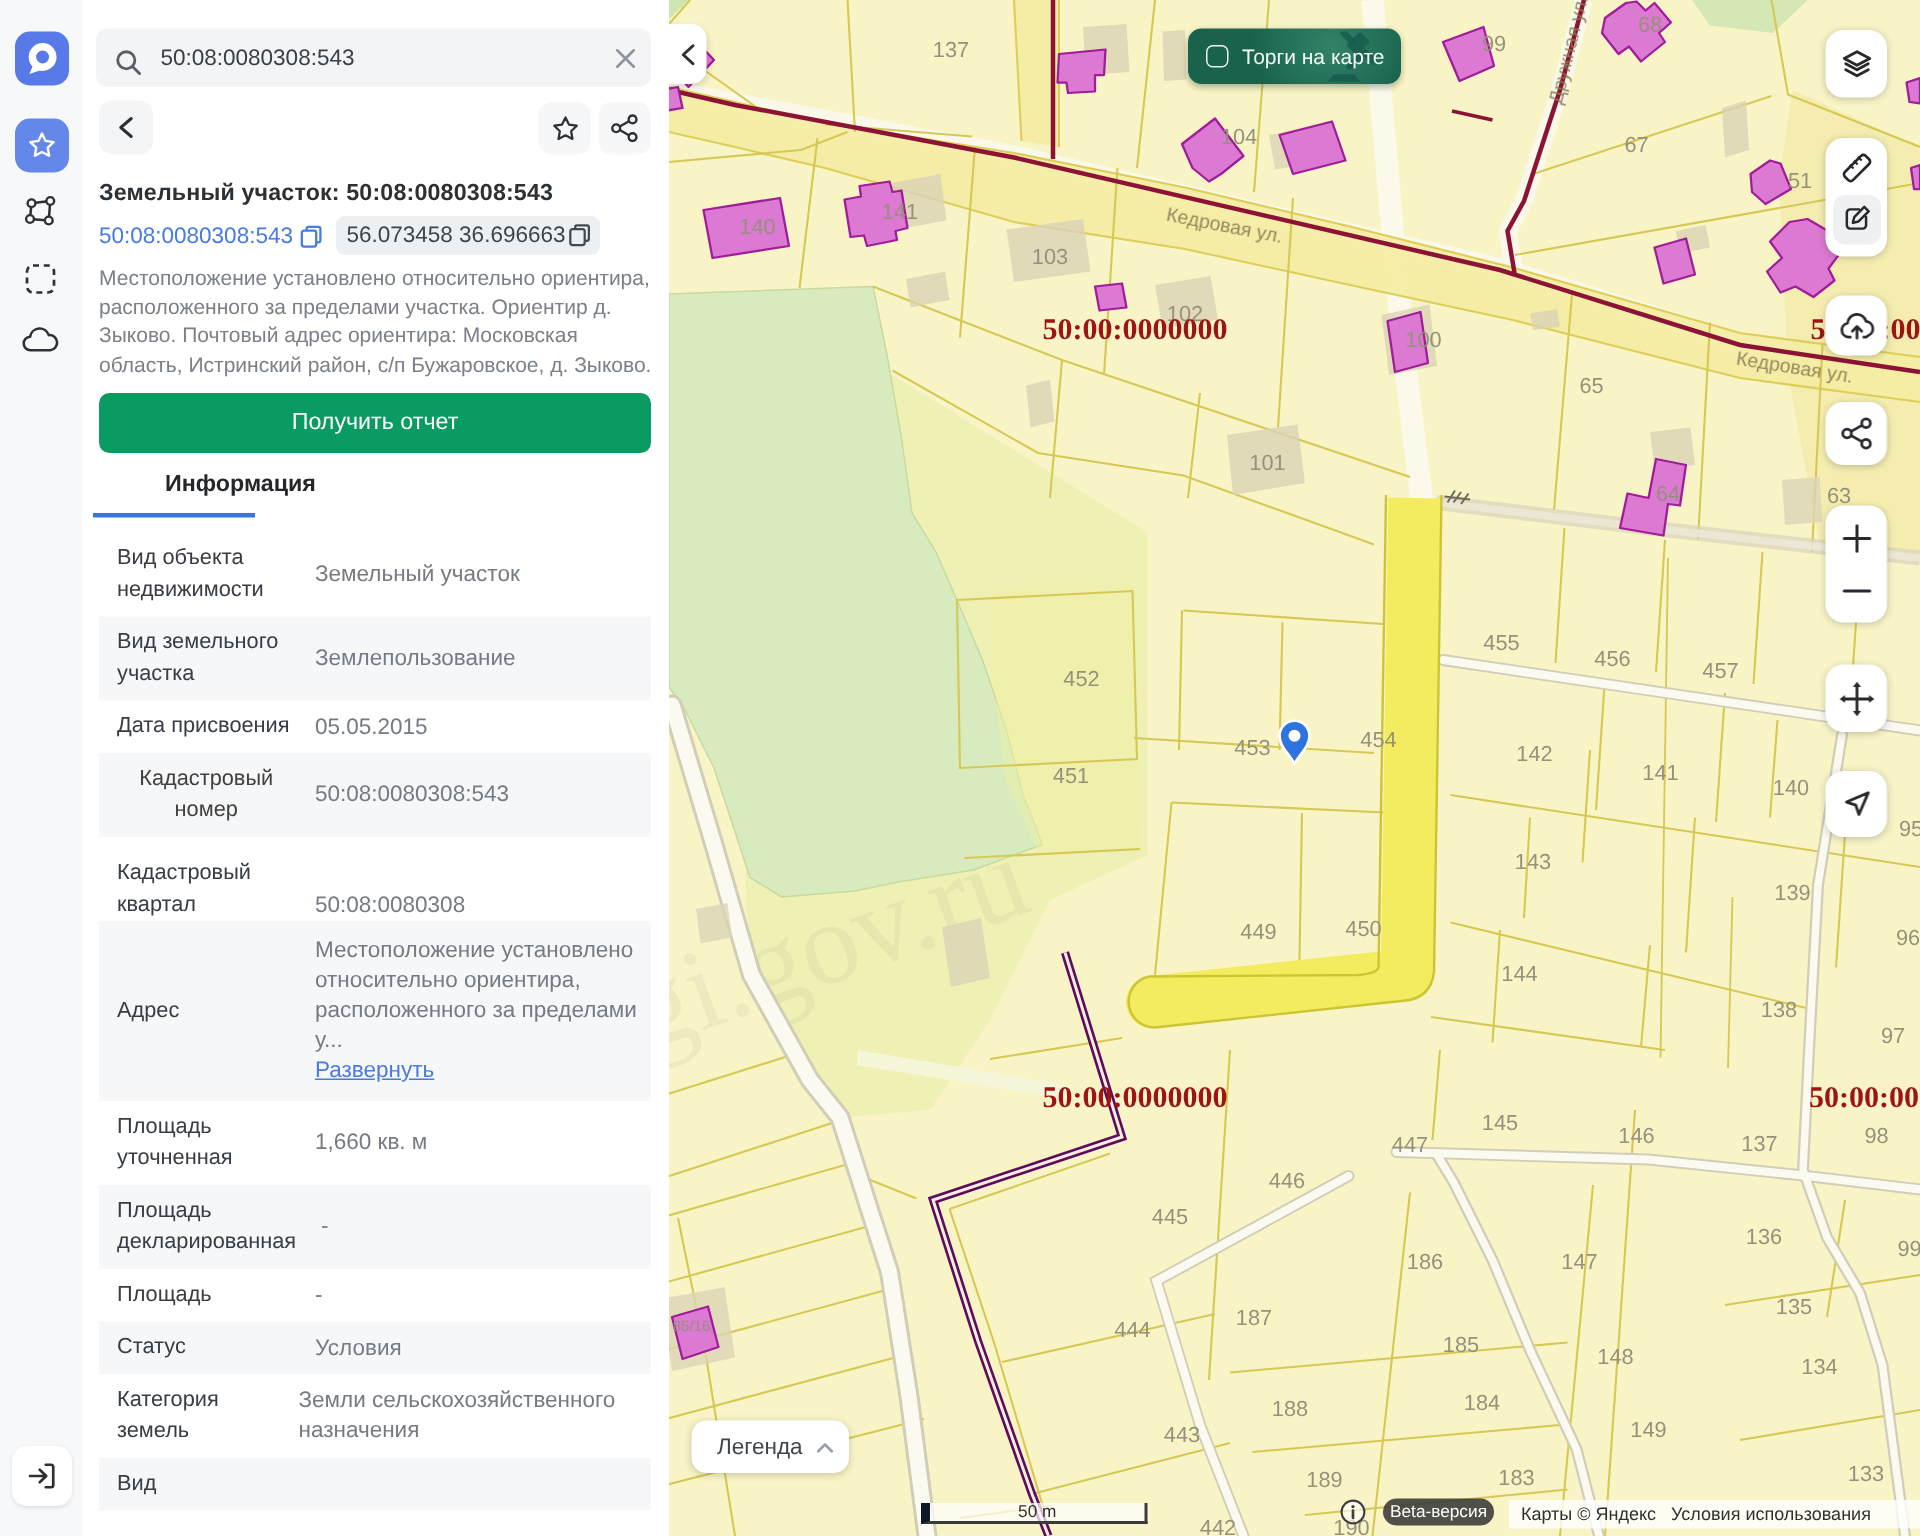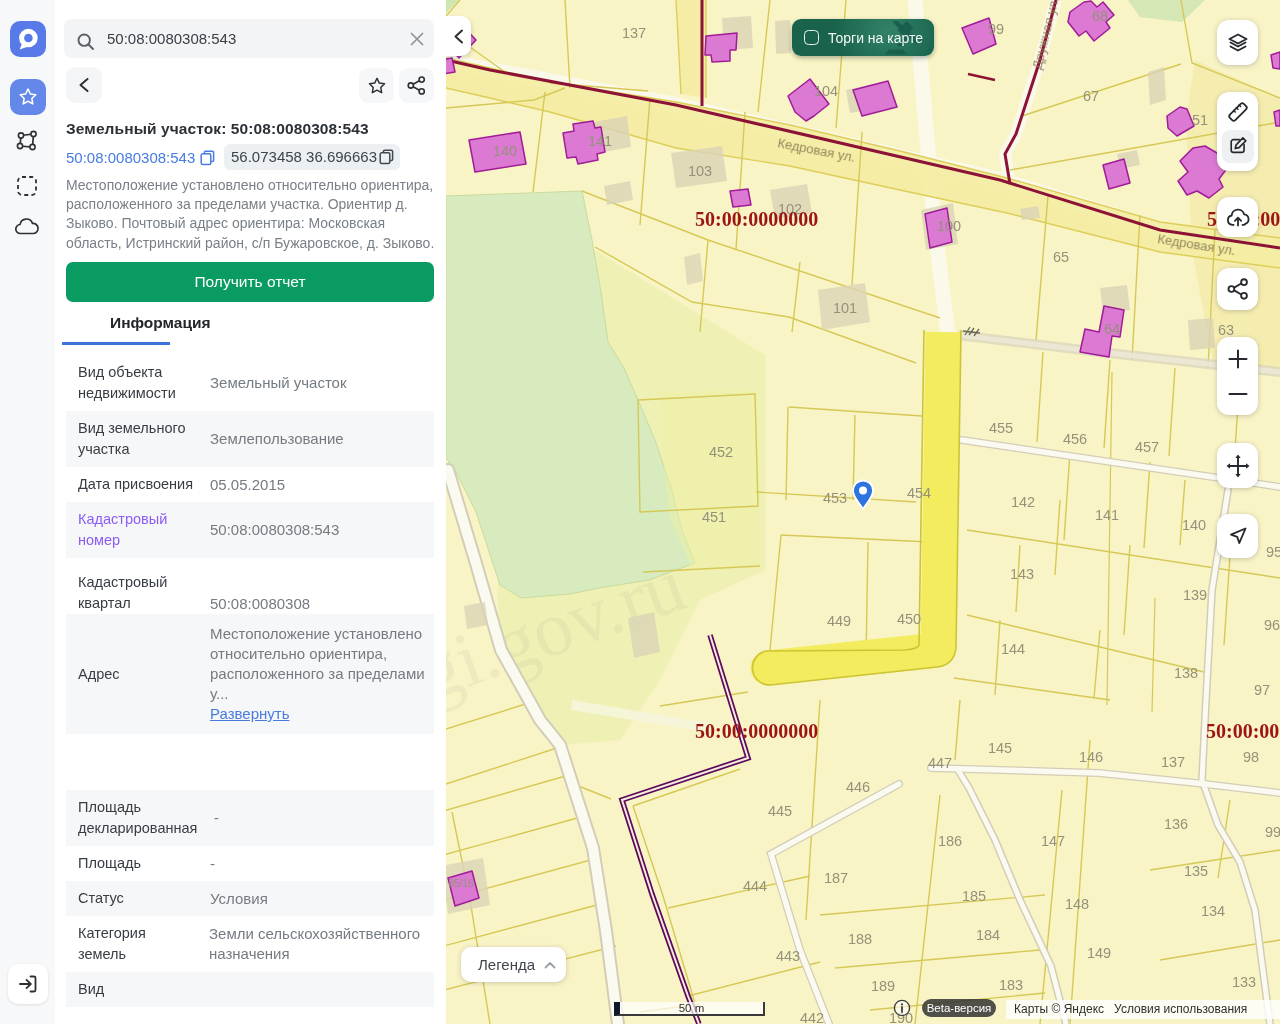--- a/index.html
+++ b/index.html
@@ -386,7 +386,7 @@
 <div style="margin-left:13px;width:220px;font-size:15px;line-height:20px;color:#757b82;">05.05.2015</div>
 </div>
 <div class="abs" style="left:11px;top:502px;width:368px;height:56px;background:#f6f7f8;display:flex;align-items:center;">
-<div style="width:119px;margin-left:12px;font-size:14.5px;line-height:21px;color:#8b5cf6;font-weight:500;flex:none;">Кадастровый номер</div>
+<div style="width:119px;margin-left:12px;font-size:14.5px;line-height:21px;color:#404040;font-weight:500;flex:none;text-align:center;">Кадастровый номер</div>
 <div style="margin-left:13px;width:220px;font-size:15px;line-height:20px;color:#757b82;">50:08:0080308:543</div>
 </div>
 <div class="abs" style="left:11px;top:558px;width:368px;height:56px;display:flex;align-items:flex-end;">

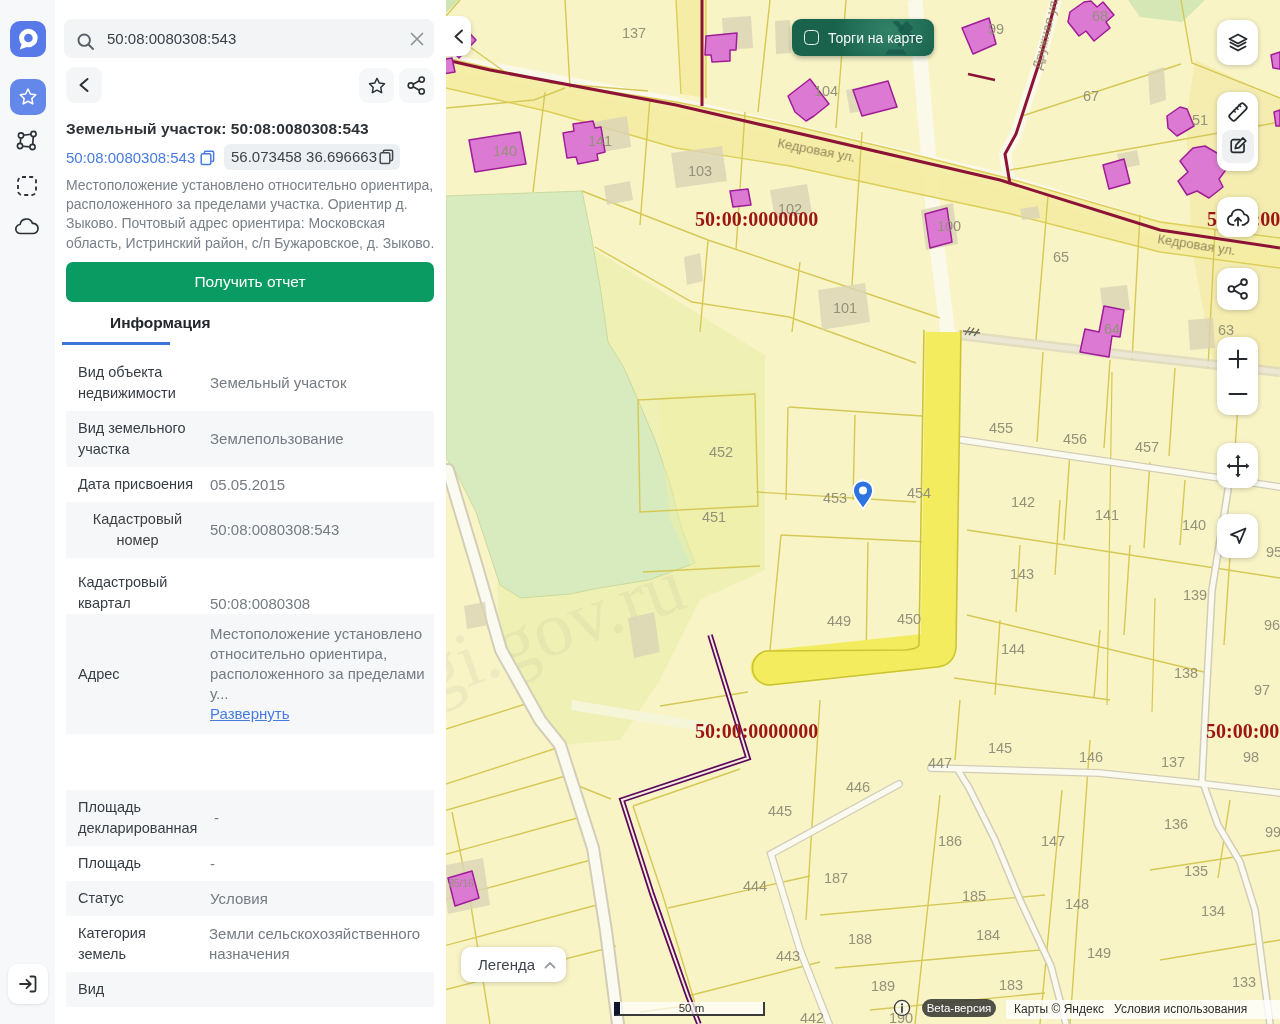--- a/index.html
+++ b/index.html
@@ -397,6 +397,10 @@
 <div style="width:119px;margin-left:12px;font-size:14.5px;line-height:21px;color:#373d44;font-weight:500;flex:none;">Адрес</div>
 <div style="margin-left:13px;width:220px;font-size:15px;line-height:20px;color:#757b82;">Местоположение установлено относительно ориентира, расположенного за пределами у...<br><a style="color:#477be2;text-decoration:underline;">Развернуть</a></div>
 </div>
+<div class="abs" style="left:11px;top:734px;width:368px;height:56px;display:flex;align-items:center;">
+<div style="width:119px;margin-left:12px;font-size:14.5px;line-height:21px;color:#373d44;font-weight:500;flex:none;">Площадь уточненная</div>
+<div style="margin-left:13px;width:220px;font-size:15px;line-height:20px;color:#757b82;">1,660 кв. м</div>
+</div>
 <div class="abs" style="left:11px;top:790px;width:368px;height:56px;background:#f6f7f8;display:flex;align-items:center;justify-content:space-between;">
 <div style="width:119px;margin-left:12px;font-size:14.5px;line-height:21px;color:#373d44;font-weight:500;flex:none;">Площадь декларированная</div>
 <div style="margin-left:13px;width:220px;font-size:15px;line-height:20px;color:#757b82;">-</div>

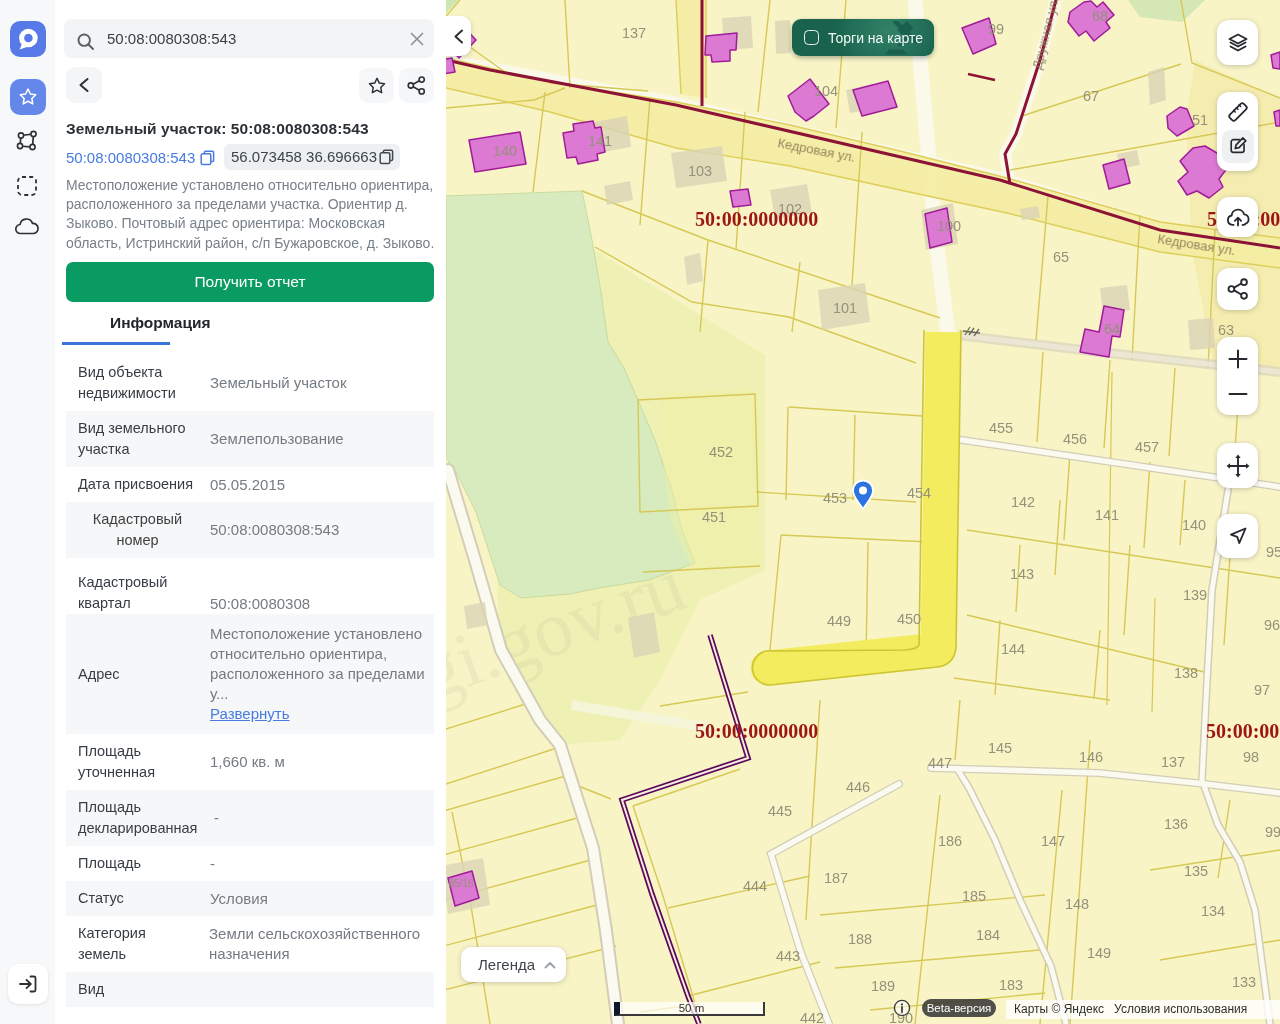--- a/index.html
+++ b/index.html
@@ -415,7 +415,7 @@
 </div>
 <div class="abs" style="left:11px;top:916px;width:368px;height:56px;display:flex;align-items:center;">
 <div style="width:119px;margin-left:12px;font-size:14.5px;line-height:21px;color:#373d44;font-weight:500;flex:none;">Категория земель</div>
-<div style="margin-left:12px;width:220px;font-size:15px;line-height:20px;color:#757b82;">Земли сельскохозяйственного назначения</div>
+<div style="margin-left:2px;width:220px;font-size:15px;line-height:20px;color:#757b82;">Земли сельскохозяйственного назначения</div>
 </div>
 <div class="abs" style="left:11px;top:972px;width:368px;height:35px;background:#f6f7f8;display:flex;align-items:center;">
 <div style="width:119px;margin-left:12px;font-size:14.5px;line-height:21px;color:#373d44;font-weight:500;flex:none;">Вид</div>

